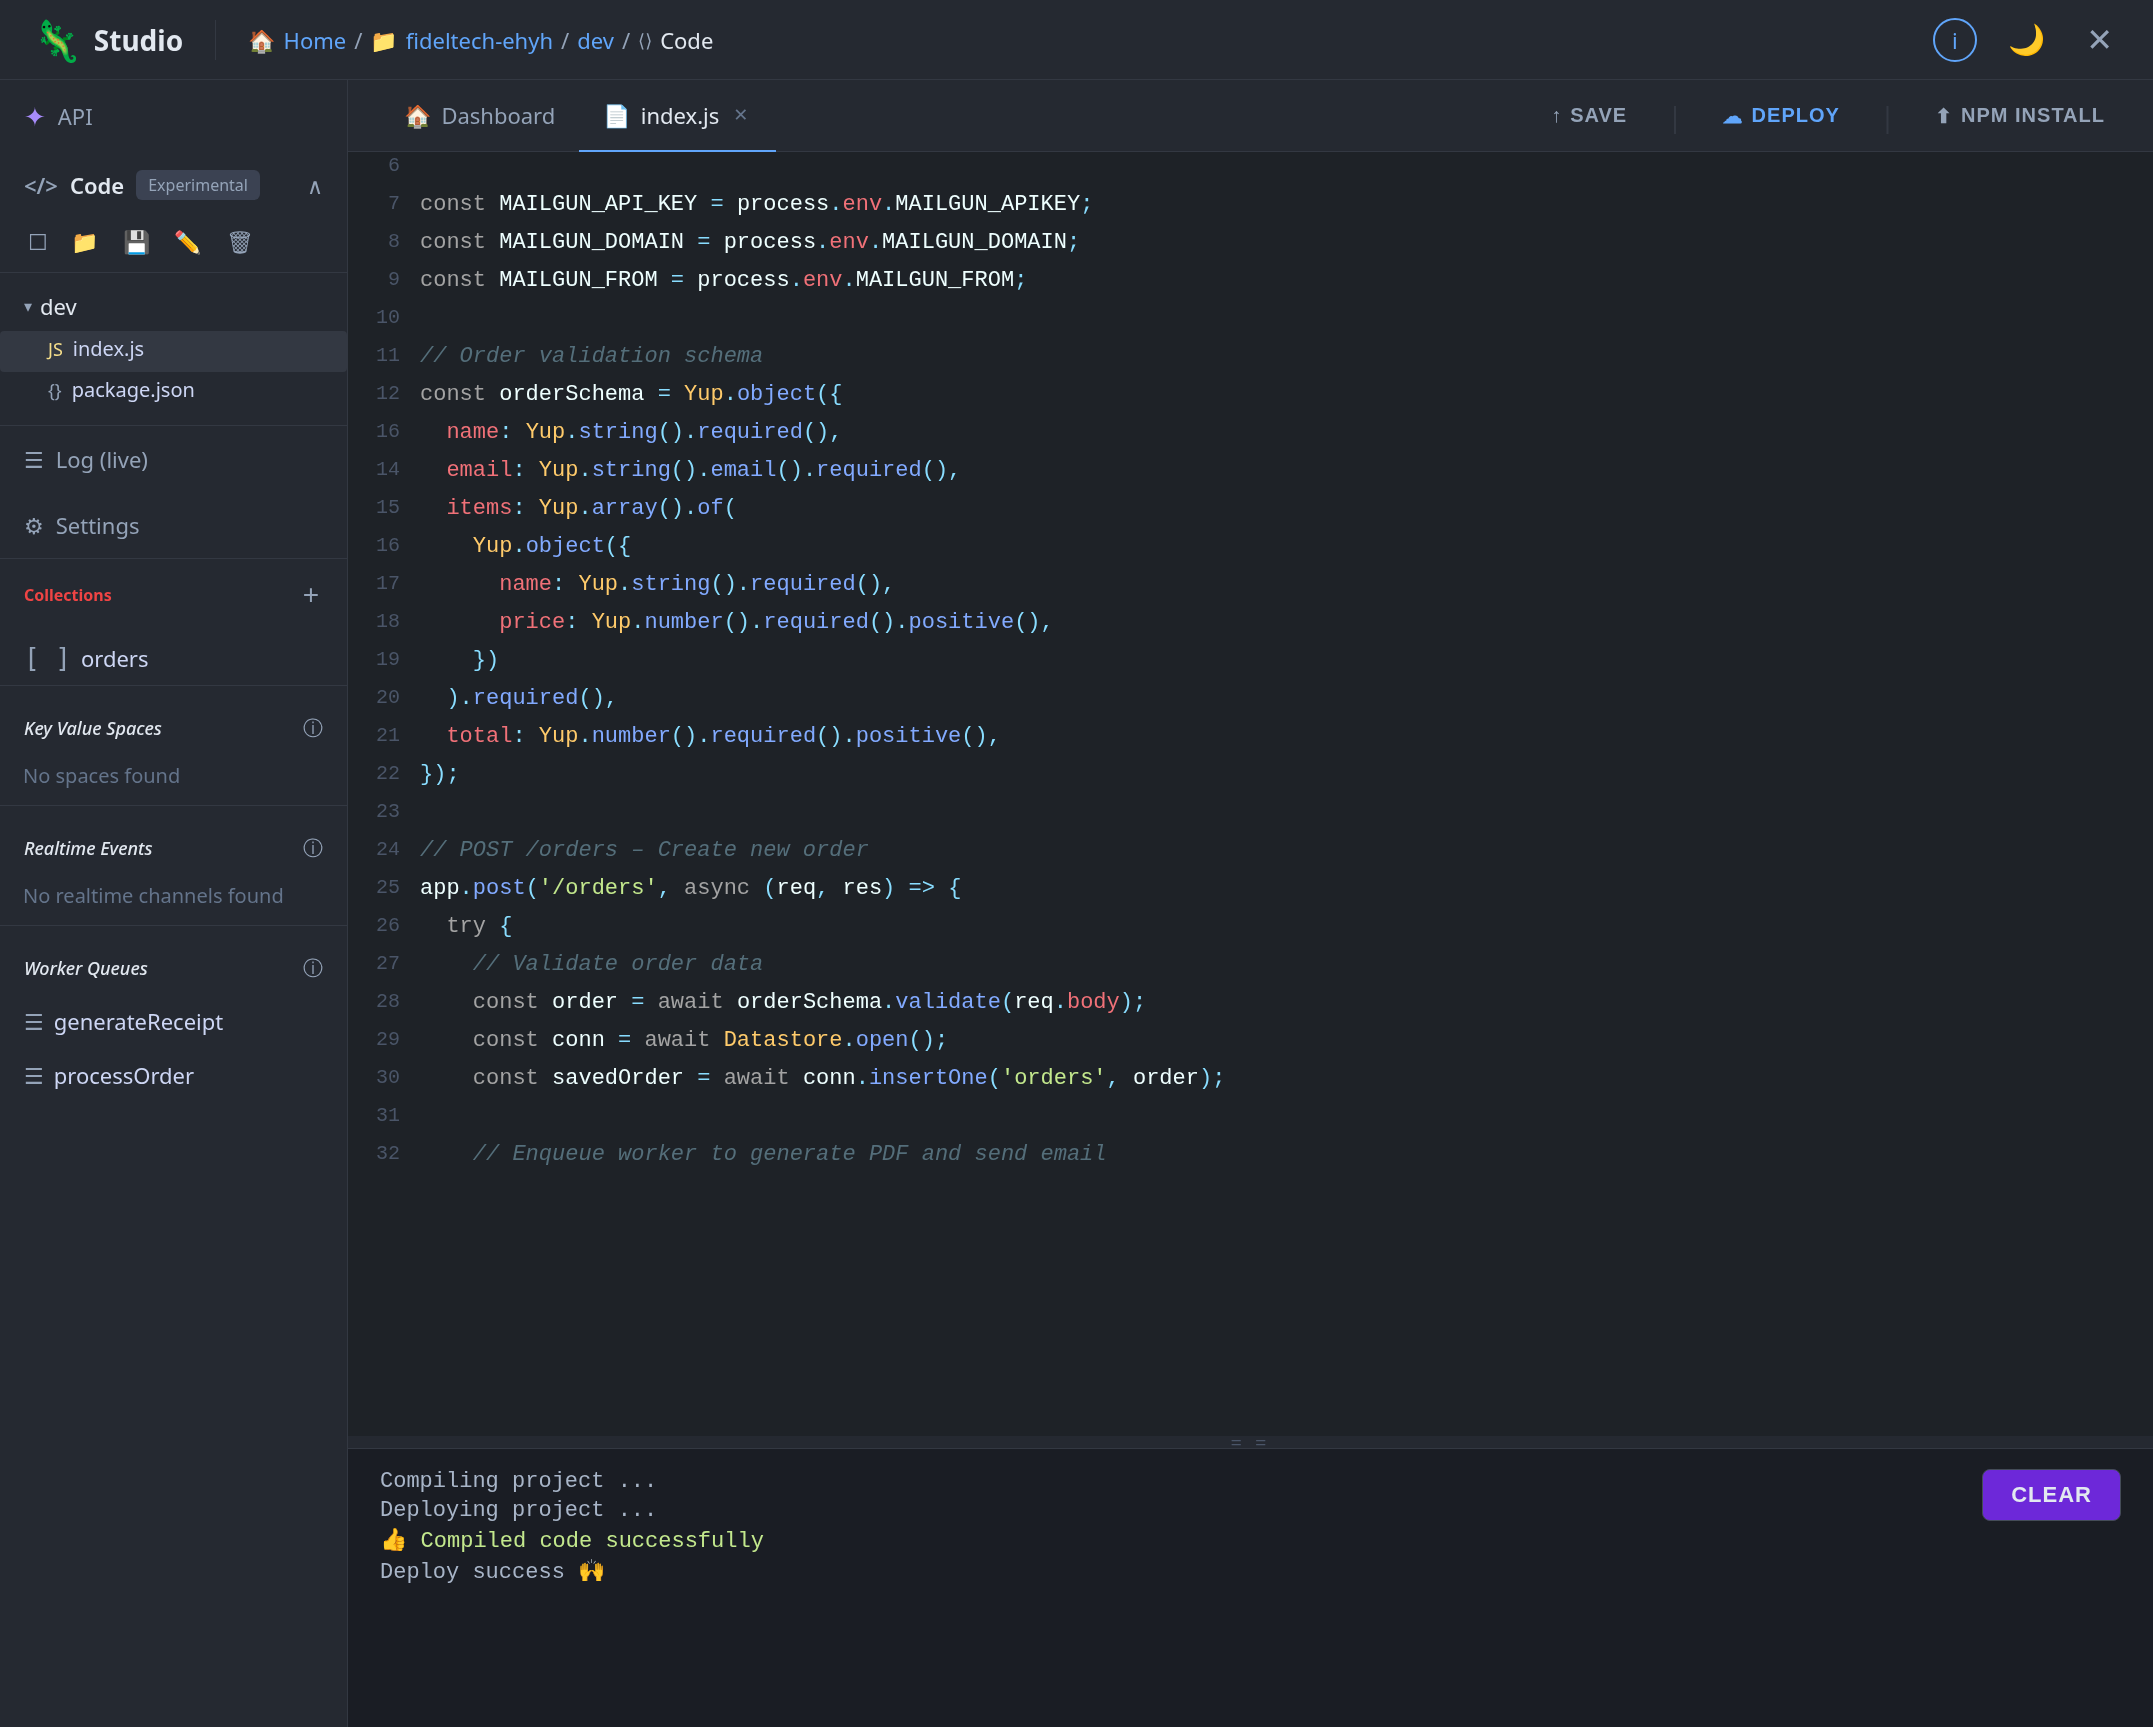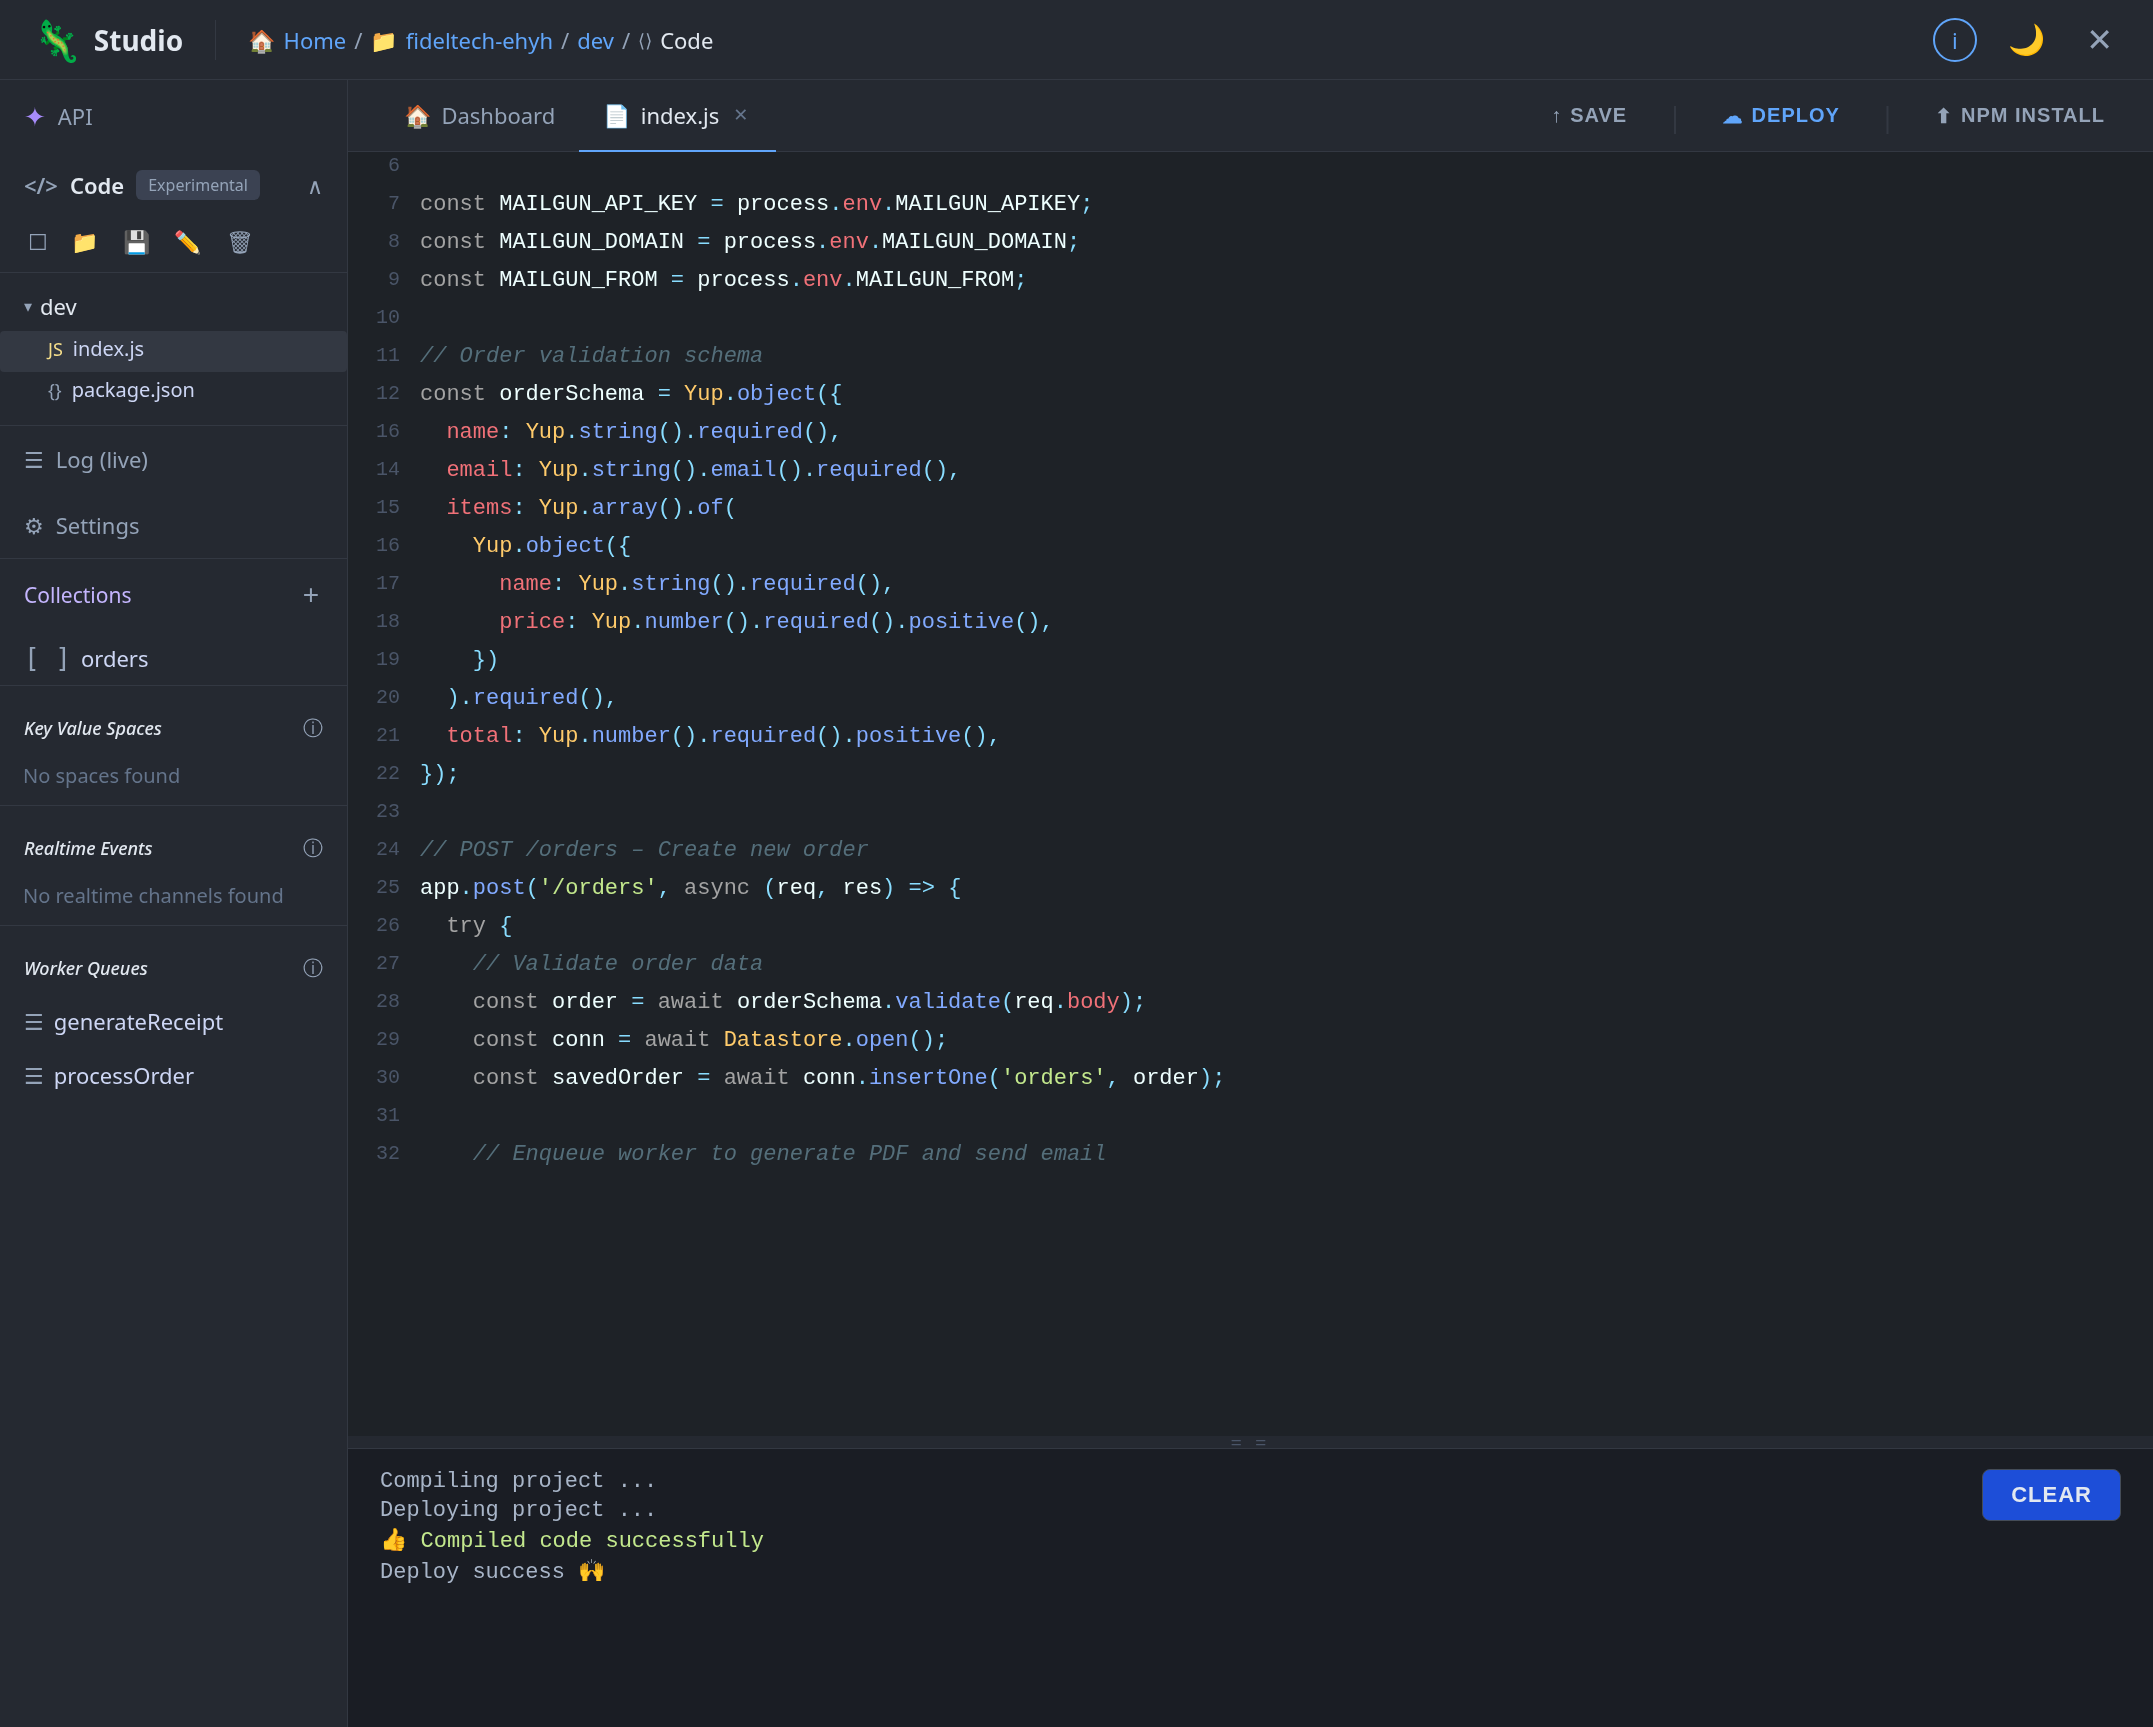--- a/index.html
+++ b/index.html
@@ -68,7 +68,7 @@
     .sidebar-section-sub { font-size: 20px; color: #64748b; padding: 8px 23px 16px; }
 
     .collections-header { display: flex; align-items: center; justify-content: space-between; padding: 16px 24px; border-top: 1px solid #333842; }
-    .collections-title { font-size: 21px; color: #c4b5fd; font-weight: 400; }
+    .collections-title { font-size: 16px; color: #ef4444; font-weight: 700; }
     .add-btn { background: none; border: none; cursor: pointer; color: #94a3b8; font-size: 28px; padding: 4px; }
     .collection-item { display: flex; align-items: center; gap: 10px; padding: 12px 24px; font-size: 22px; color: #cdd6f4; cursor: pointer; }
     .collection-bracket { color: #94a3b8; font-size: 26px; font-family: monospace; }

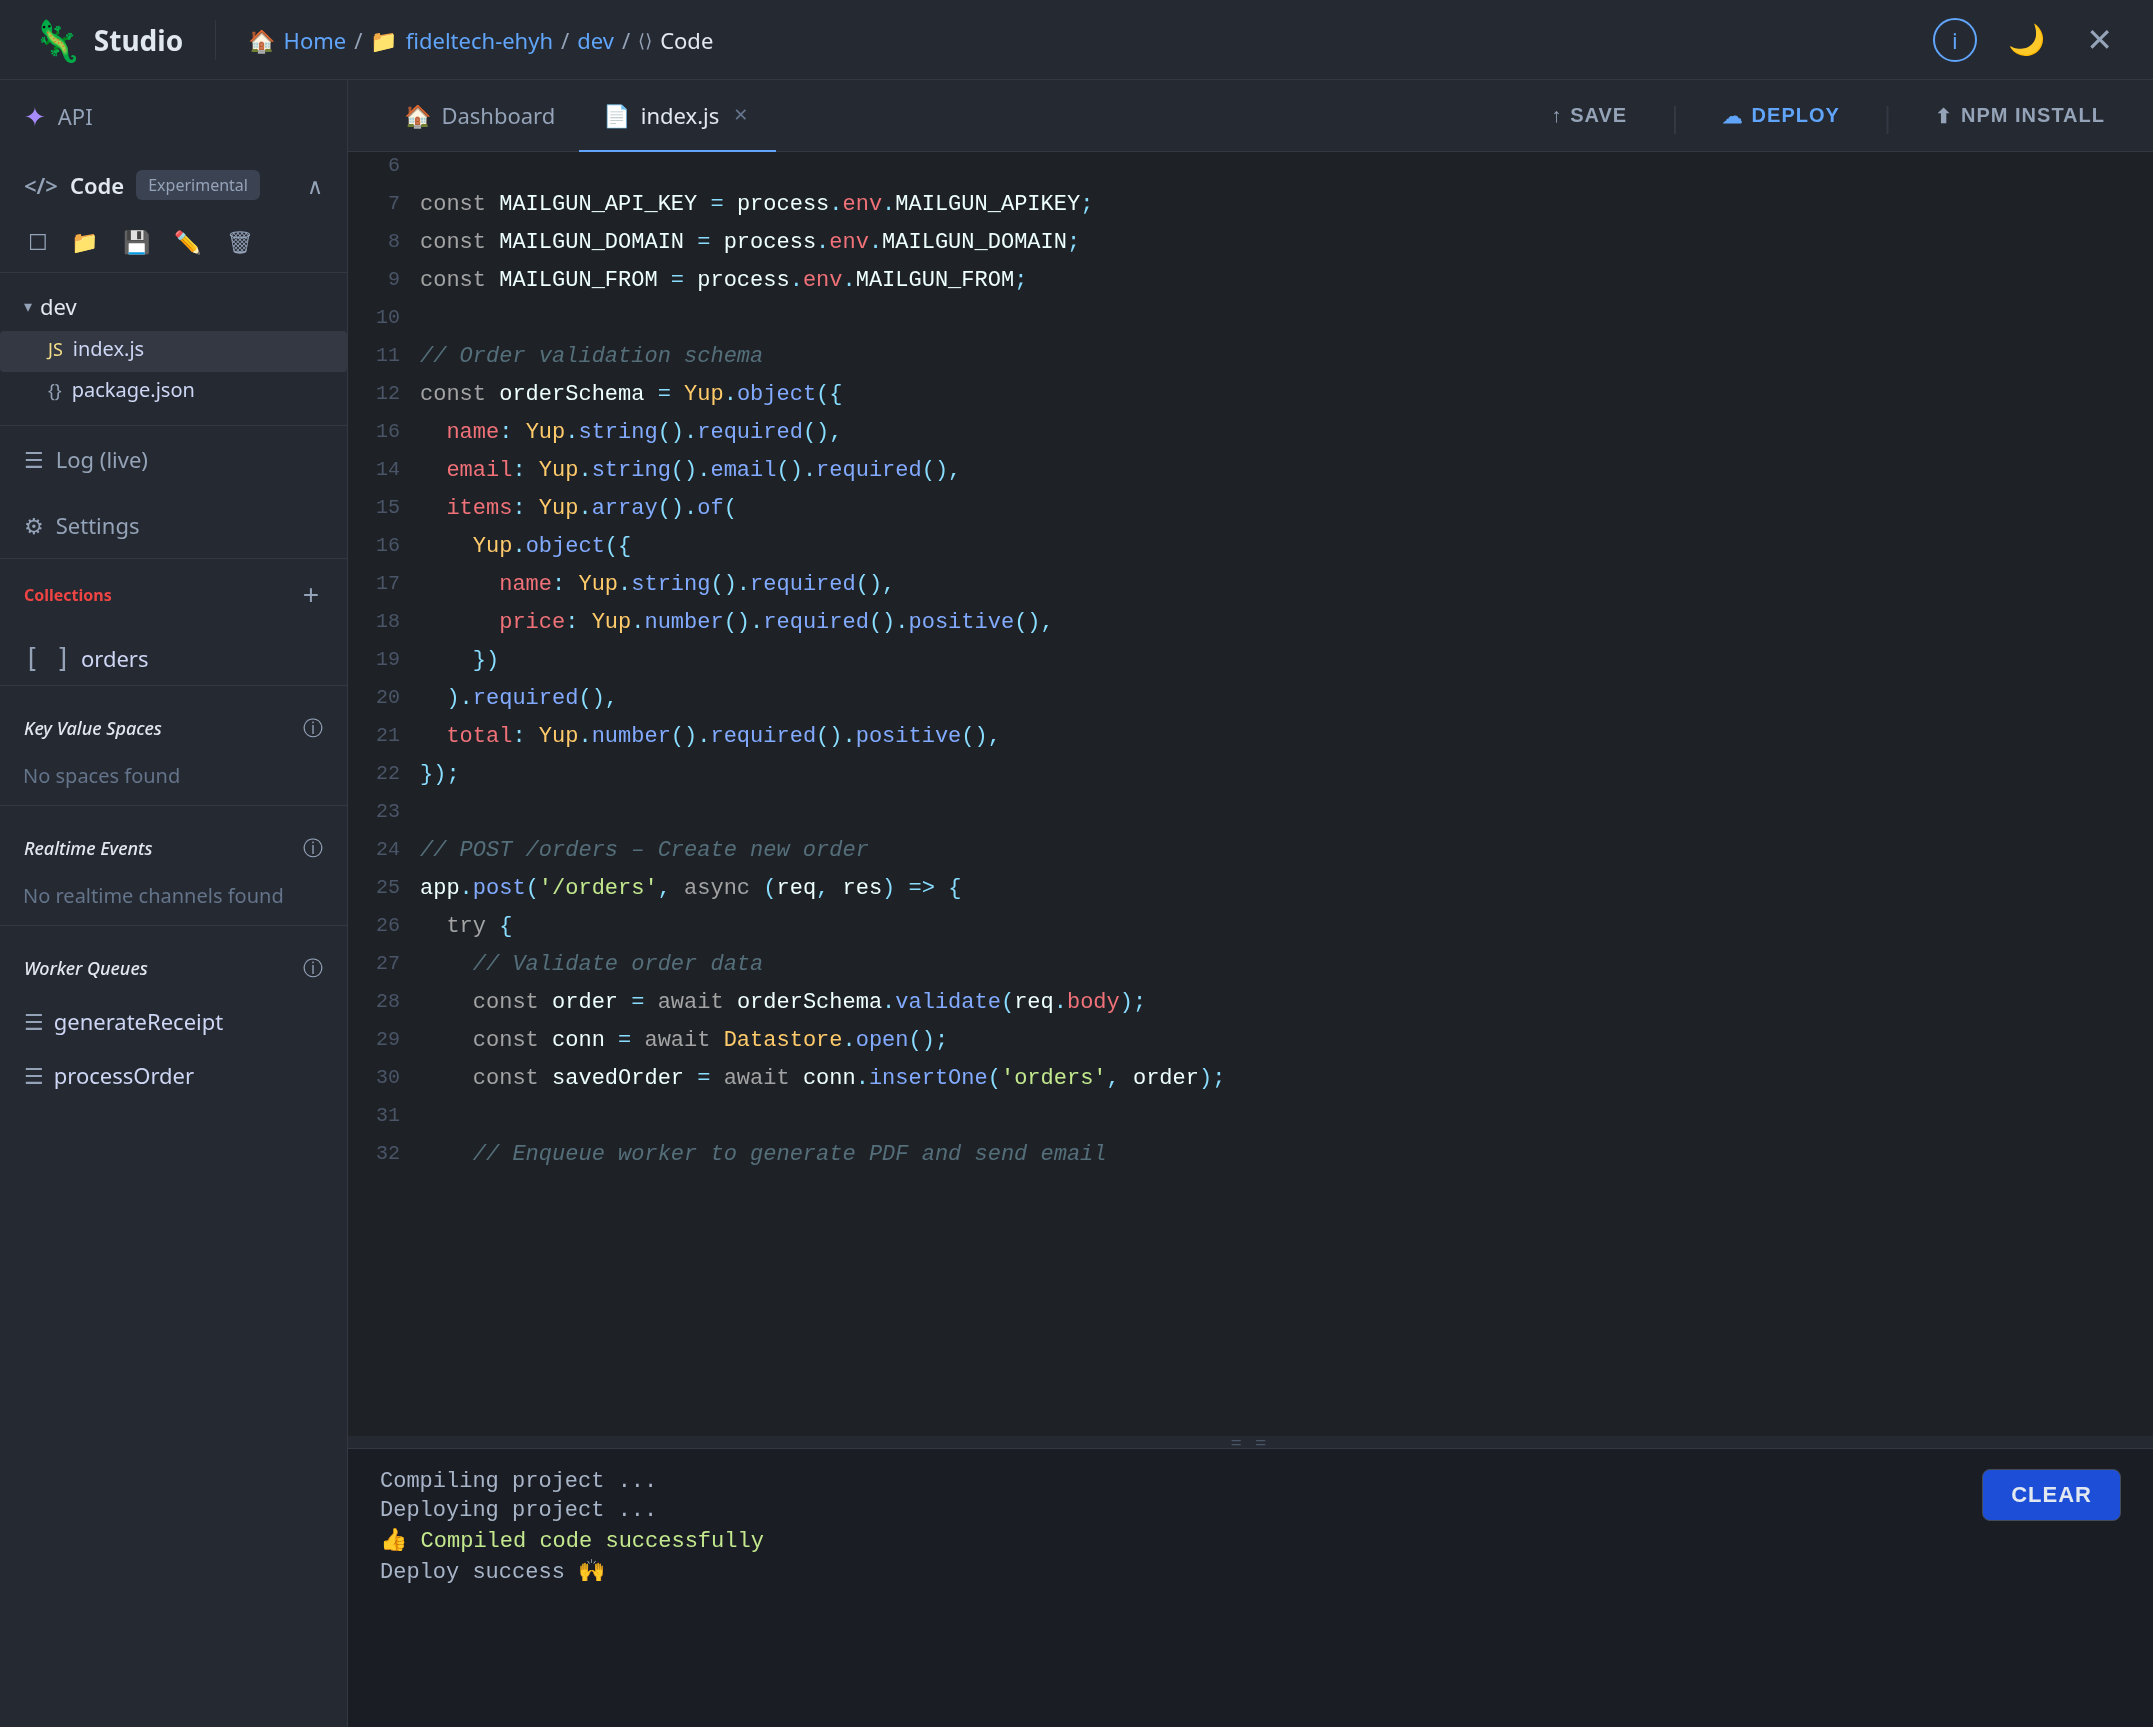--- a/index.html
+++ b/index.html
@@ -134,7 +134,7 @@
     .terminal-line.deploy { color: #a8b5c8; }
     .clear-btn {
       position: absolute; top: 20px; right: 32px;
-      background: #1d4ed8; border: 1px solid #444c58; color: #e2e8f0;
+      background: #6d28d9; border: 1px solid #444c58; color: #e2e8f0;
       font-size: 22px; font-weight: 700; padding: 12px 28px; border-radius: 8px;
       cursor: pointer; letter-spacing: 1px;
     }

